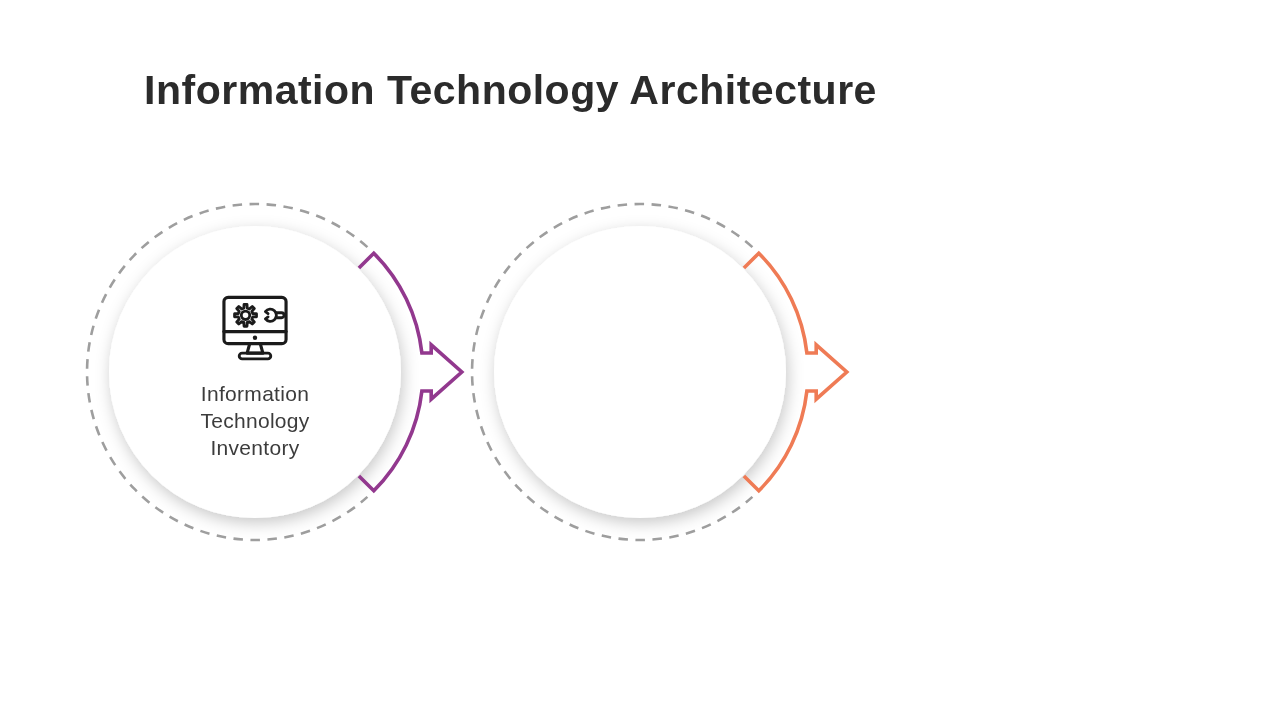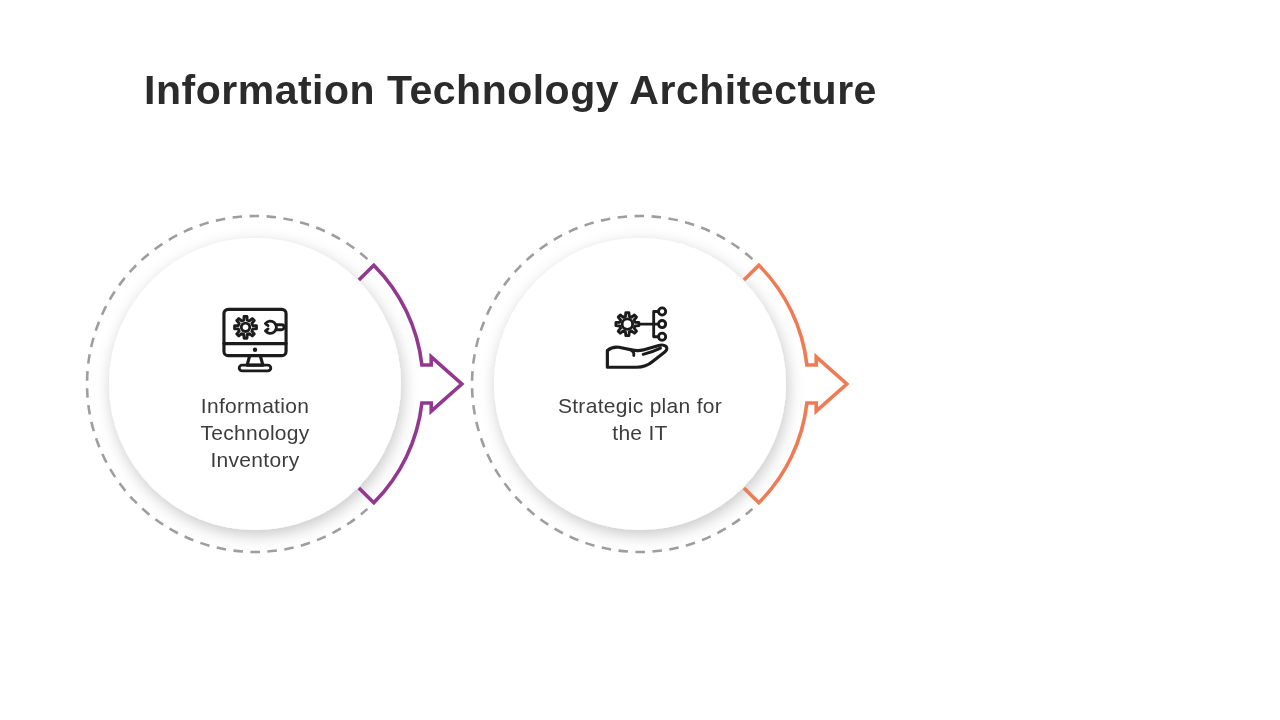--- a/index.html
+++ b/index.html
@@ -11,7 +11,7 @@
     position:absolute;top:67px;left:0;width:100%;text-align:center;
     font-size:41px;font-weight:700;letter-spacing:.5px;color:#2b2b2b;
   }
-  .unit{position:absolute;width:400px;height:368px;top:204px;}
+  .unit{position:absolute;width:400px;height:368px;top:192px;}
   .unit-1{left:75px;}
   .unit-2{left:460px;}
   .unit-3{left:845px;}

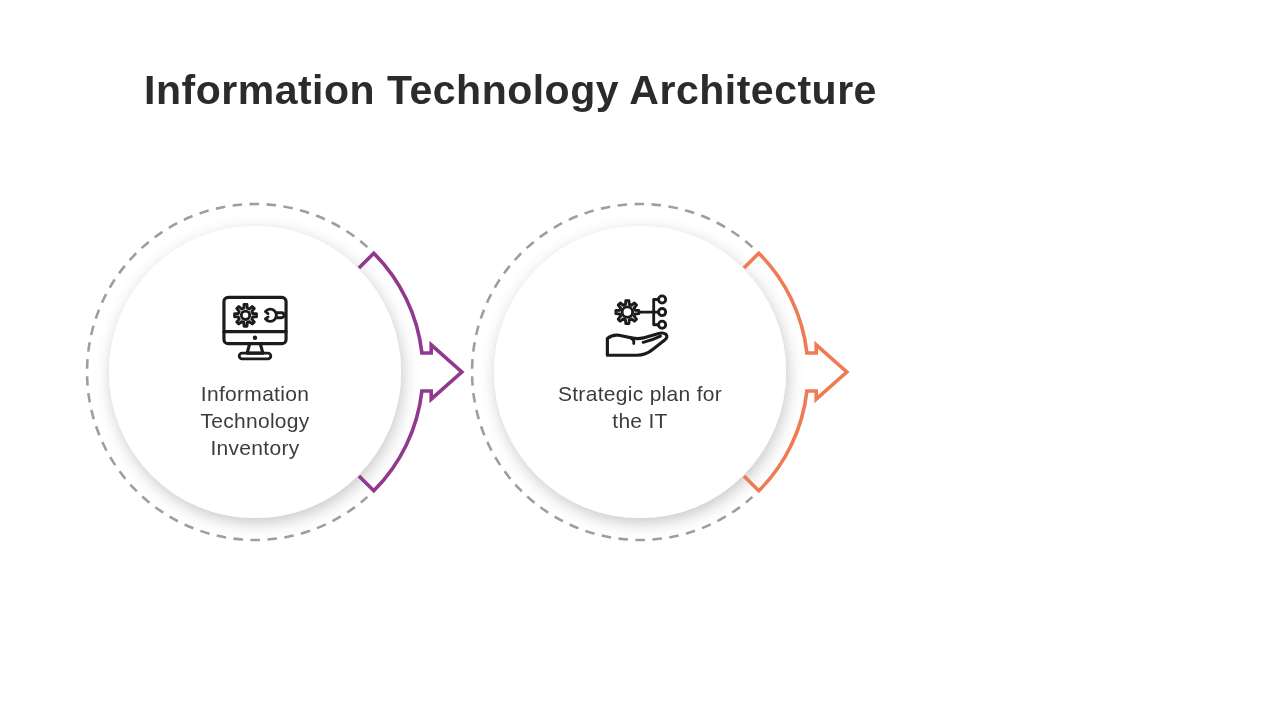--- a/index.html
+++ b/index.html
@@ -74,19 +74,6 @@
       <circle cx="180" cy="180" r="146" fill="#ffffff" filter="url(#circleShadow)"></circle>
       <path class="connector" d="M283.9 76.1 L298.8 61.2 A168 168 0 0 1 346.9 161 L356.2 161 L356.2 152.8 L386.8 180 L356.2 207.2 L356.2 199 L346.9 199 A168 168 0 0 1 298.8 298.8 L283.9 283.9" stroke="#EF7B55"></path>
     </svg>
-    <div class="content">
-      <svg class="icon" viewBox="0 0 76 76" stroke="#1B1B1B">
-        <path class="thin" d="M33.3 19.2L36.9 19.5L36.9 22.5L33.3 22.8L32.4 24.9L34.7 27.7L32.7 29.7L29.9 27.4L27.8 28.3L27.5 31.9L24.5 31.9L24.2 28.3L22.1 27.4L19.3 29.7L17.3 27.7L19.6 24.9L18.7 22.8L15.1 22.5L15.1 19.5L18.7 19.2L19.6 17.1L17.3 14.3L19.3 12.3L22.1 14.6L24.2 13.7L24.5 10.1L27.5 10.1L27.8 13.7L29.9 14.6L32.7 12.3L34.7 14.3L32.4 17.1Z"></path>
-        <circle class="thin" cx="26" cy="21" r="5"></circle>
-        <path class="thin" d="M37.5 21 H51 M51 9 V33 M51 9 H55.5 M51 21 H55.5 M51 33 H55.5"></path>
-        <circle class="thin" cx="59" cy="9" r="3.4"></circle>
-        <circle class="thin" cx="59" cy="21" r="3.4"></circle>
-        <circle class="thin" cx="59" cy="33" r="3.4"></circle>
-        <path d="M7 46 Q12 42 18 43 L30 45.5 Q36 46.8 41 45.5 L55 41.5 Q60 40 62.5 42 Q65 44.5 61.5 47.5 L50 56.5 Q43.5 62 35 62 L7 62 Z"></path>
-        <path class="thin" d="M41 49.8 Q50 47.5 57.5 43.8 M29 45.3 Q33 47.5 32 50.8"></path>
-      </svg>
-      <div class="label">Strategic plan for the IT</div>
-    </div>
   </div>
 
 

